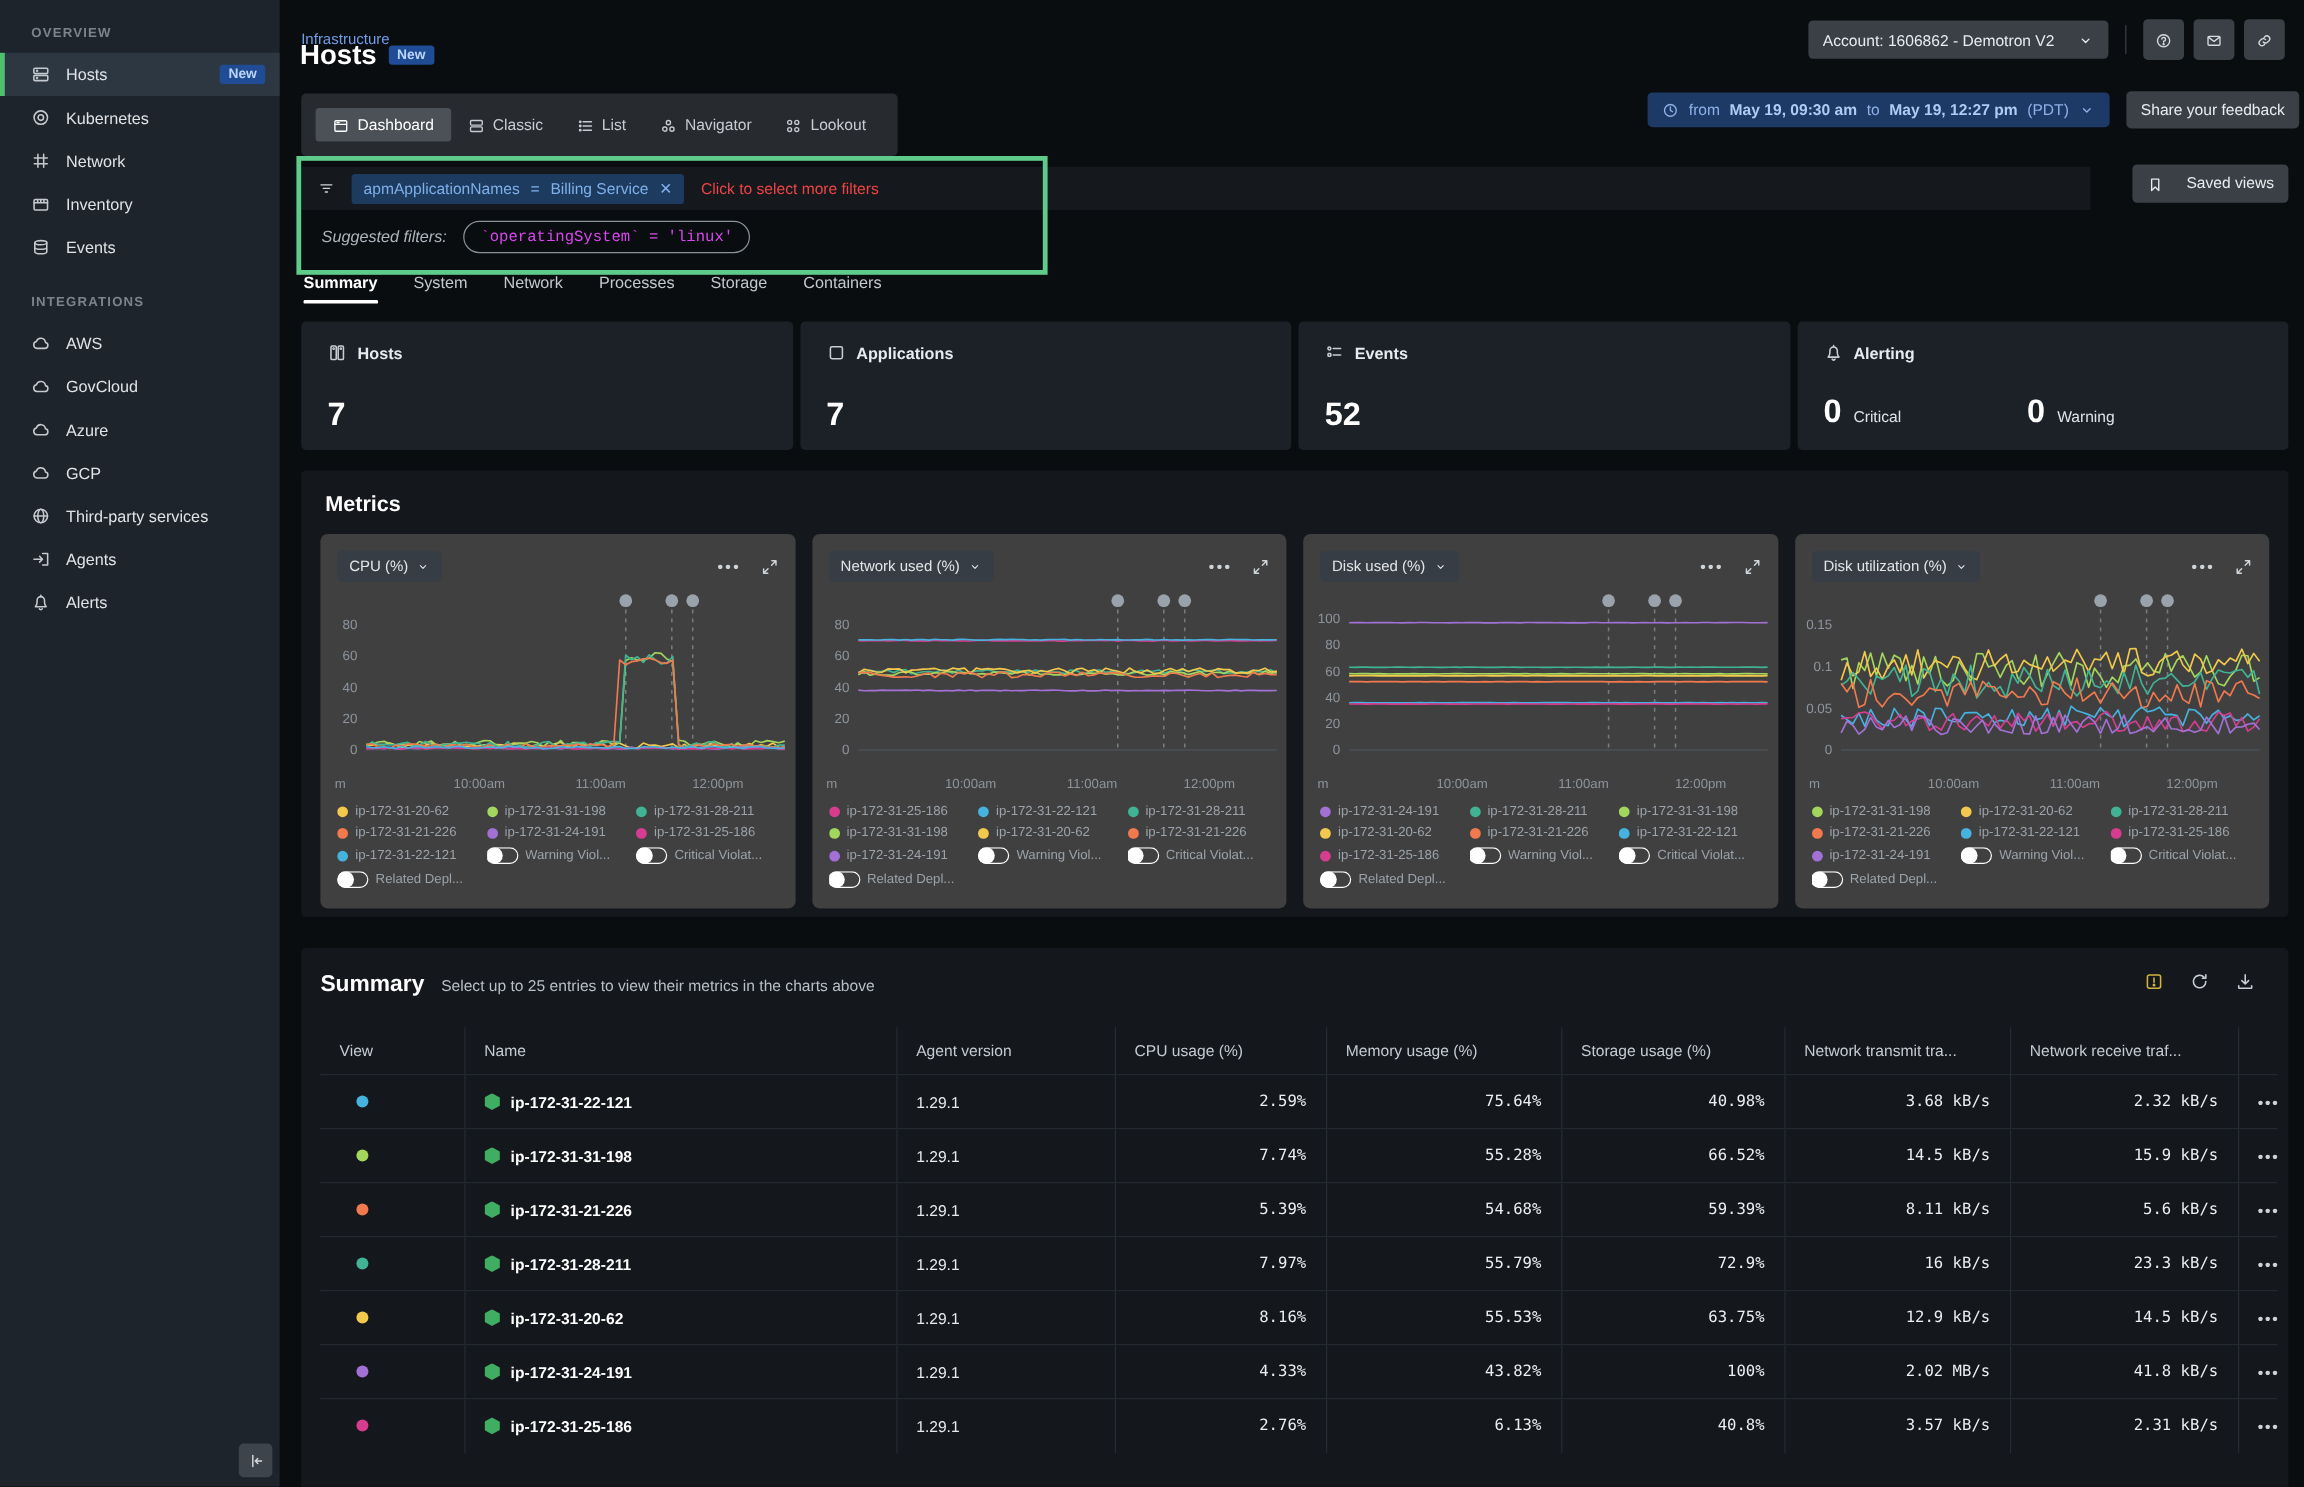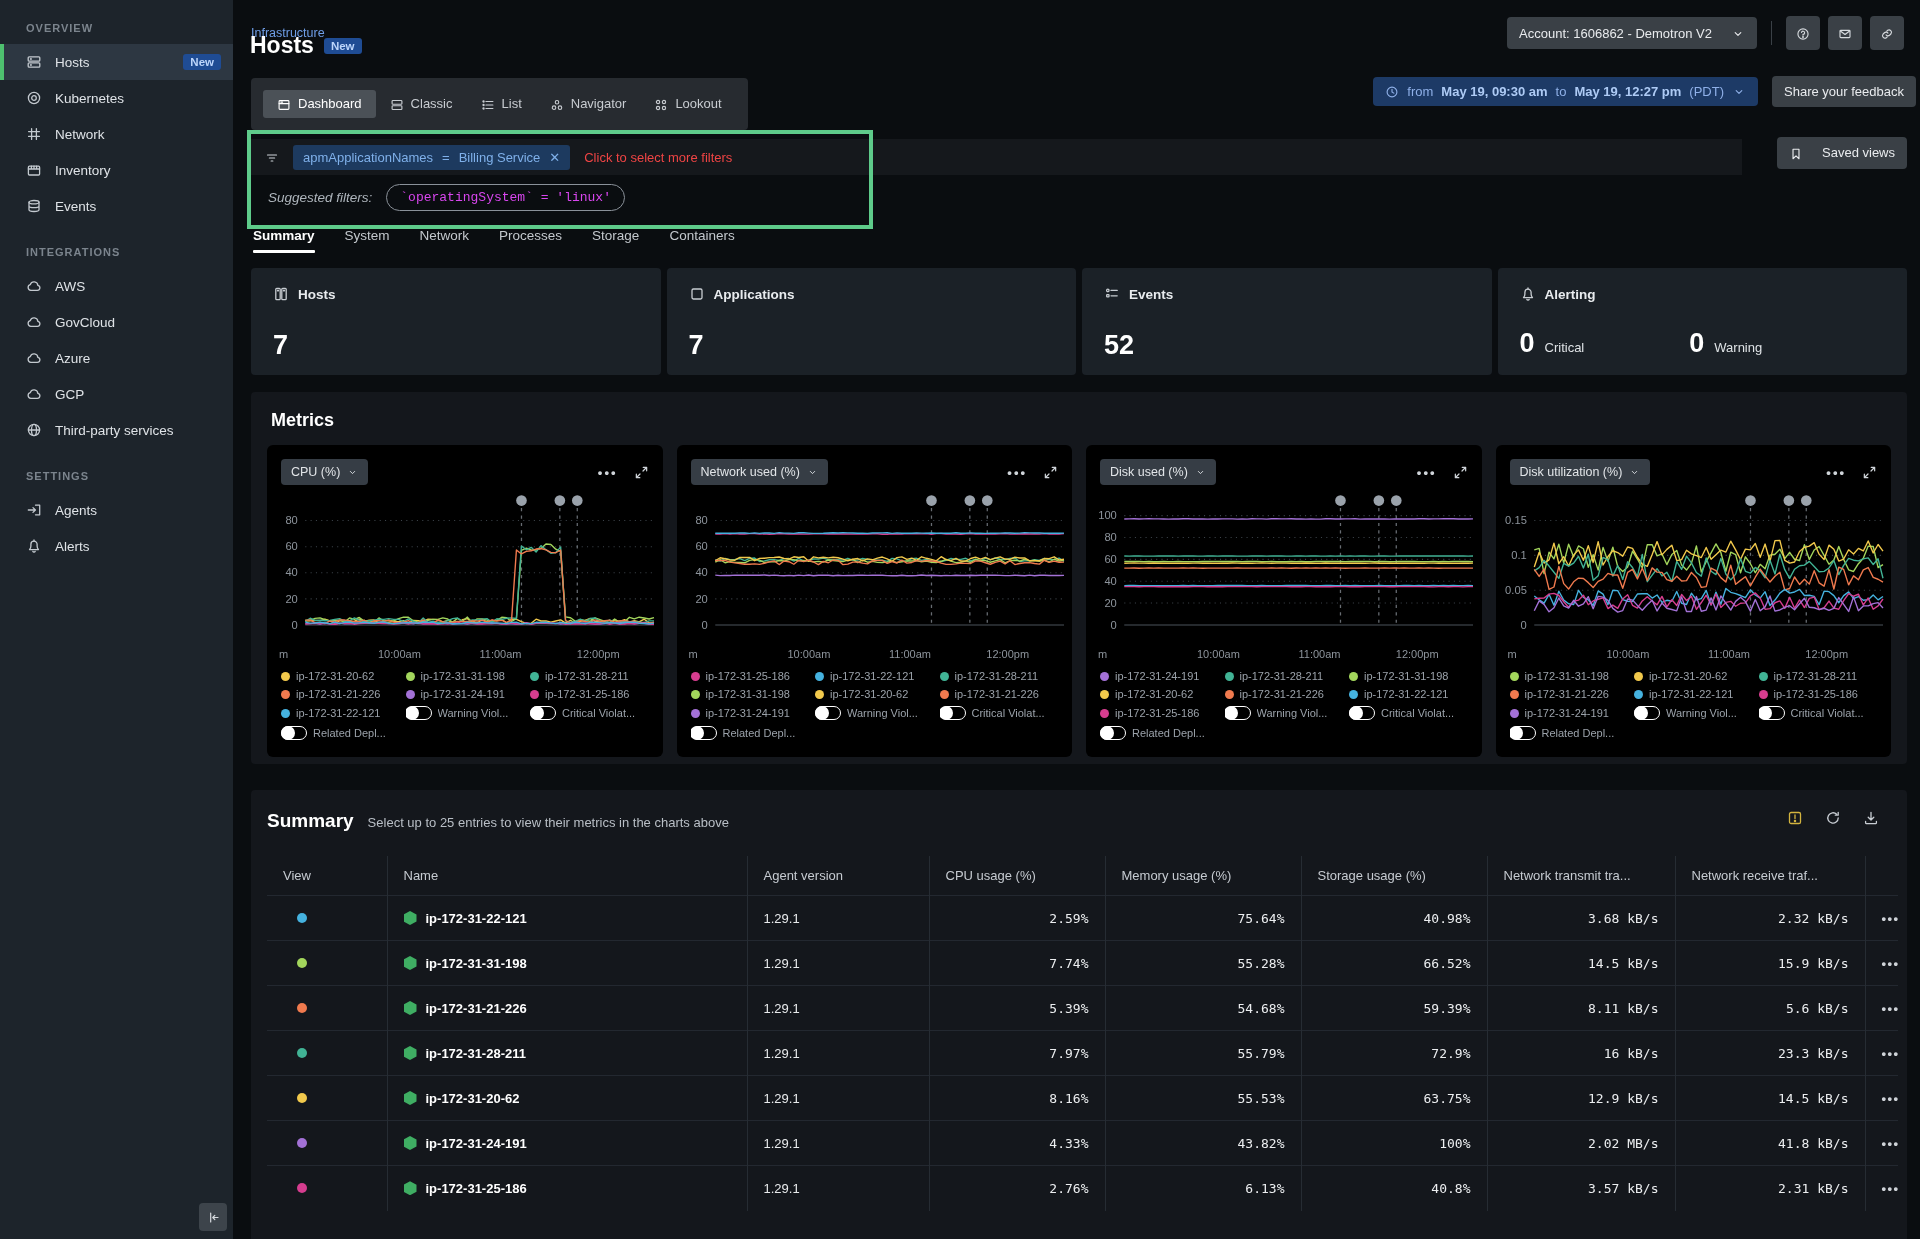--- a/index.html
+++ b/index.html
@@ -188,7 +188,6 @@
           </svg></span>
         <span>Third-party services</span>
       </div>
-      <div class="side-section-label">SETTINGS</div>
       <div class="side-item">
         <span><svg class="ic" width="16" height="16" viewBox="0 0 16 16" fill="none" stroke="currentColor" stroke-width="1.3" stroke-linecap="round" stroke-linejoin="round">
             <path d="M2.3 8h7M7 5.6L9.4 8 7 10.4"></path>

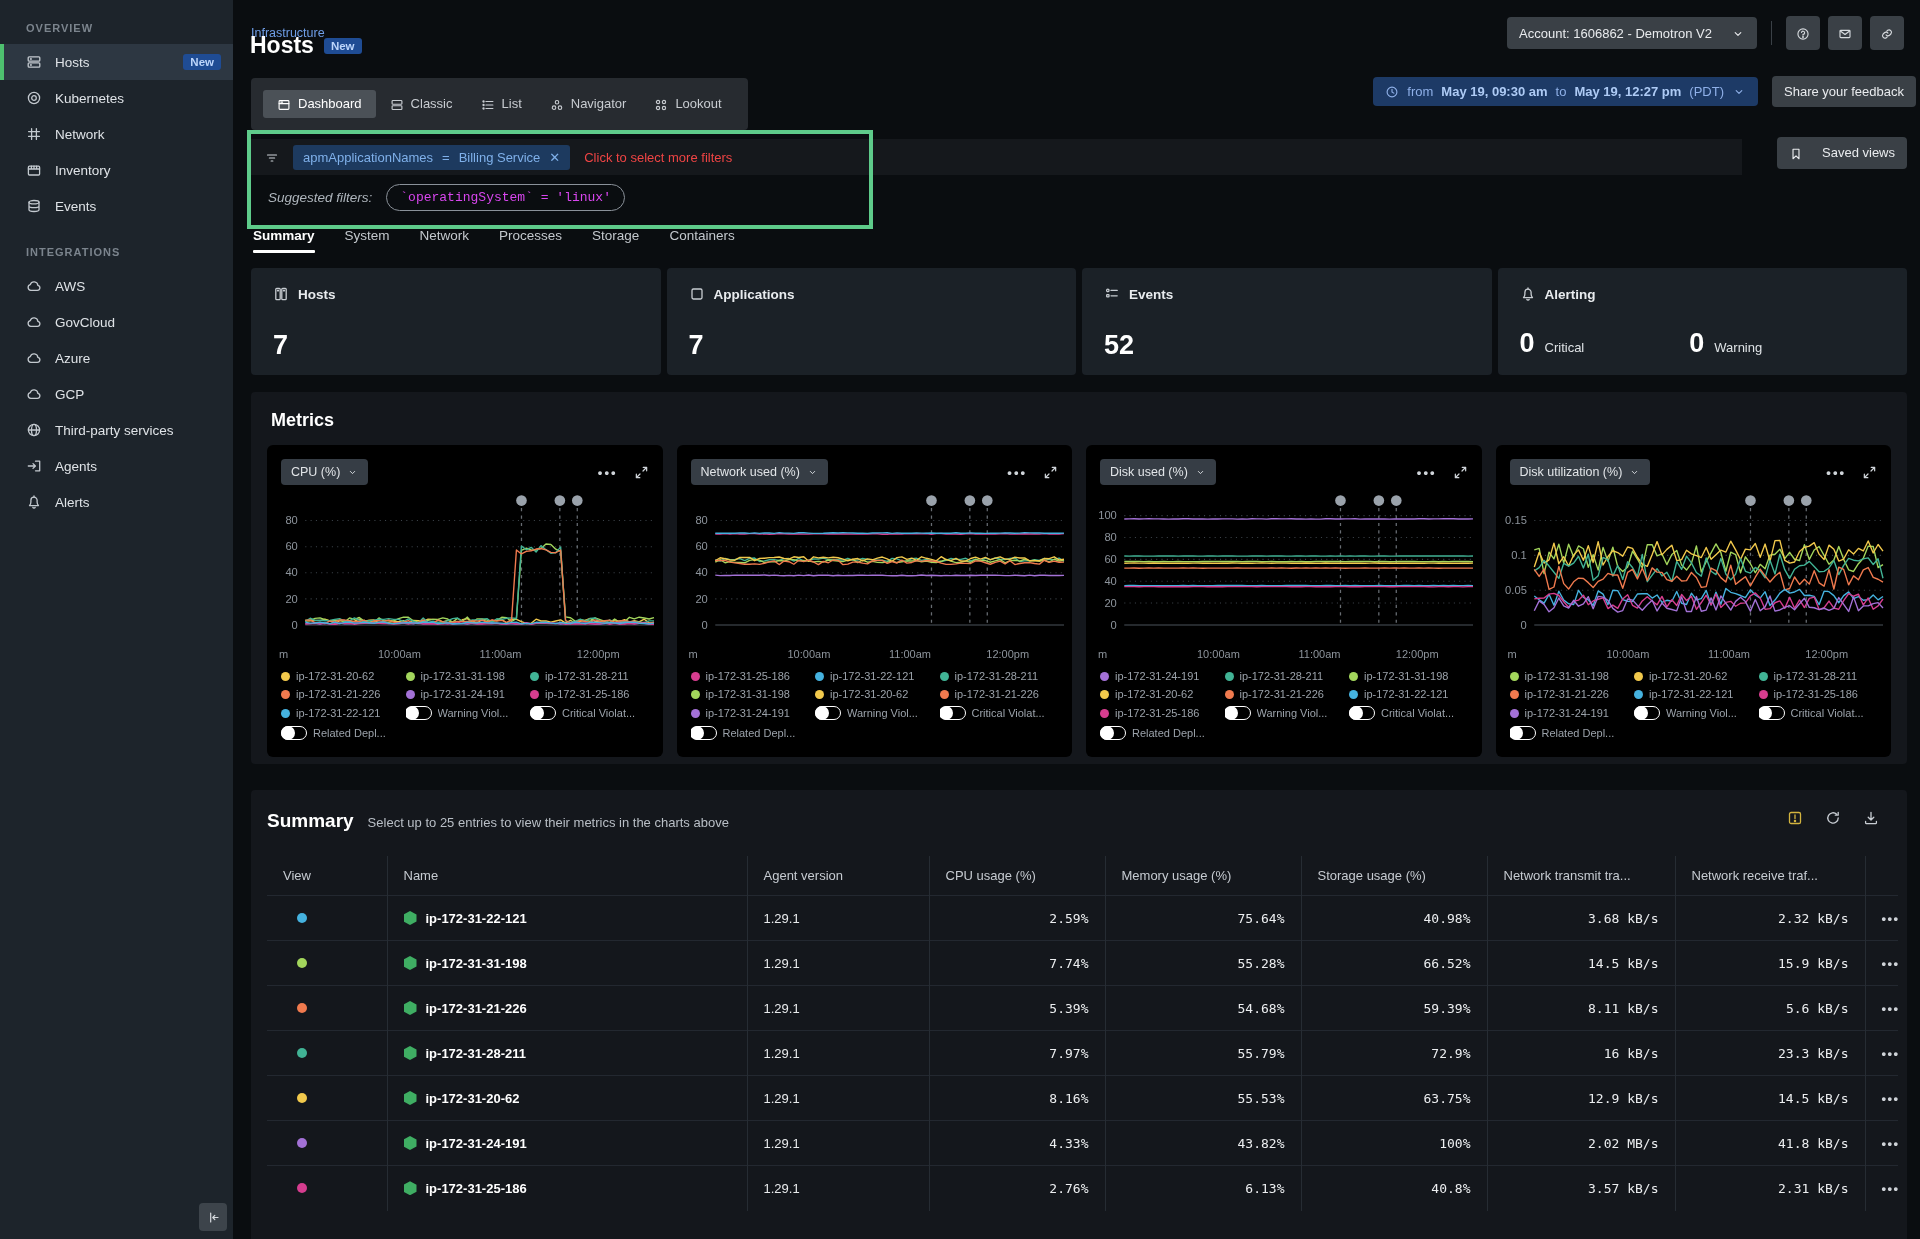--- a/index.html
+++ b/index.html
@@ -74,7 +74,7 @@
   .metrics-panel { position:absolute; left:18px; top:392px; width:1656px; height:372px; background:#14171c; border-radius:4px; padding:16px; }
   .metrics-title { font-size:18px; font-weight:700; color:#fff; margin:2px 0 14px 4px; }
   .charts-row { display:flex; gap:14px; }
-  .chart-card { flex:1; background:#000000; border-radius:6px; height:312px; overflow:hidden; padding:14px 0 0 0; }
+  .chart-card { flex:1; background:#404040; border-radius:6px; height:312px; overflow:hidden; padding:14px 0 0 0; }
   .chart-head { display:flex; align-items:center; padding:0 14px; margin-bottom:6px; }
   .chart-select { background:#363d45; border-radius:4px; padding:6px 10px; font-size:12.5px; color:#e2e5e8; display:flex; align-items:center; gap:7px; cursor:pointer; }
   .chart-actions { margin-left:auto; display:flex; align-items:center; gap:16px; color:#cfd4d9; }

